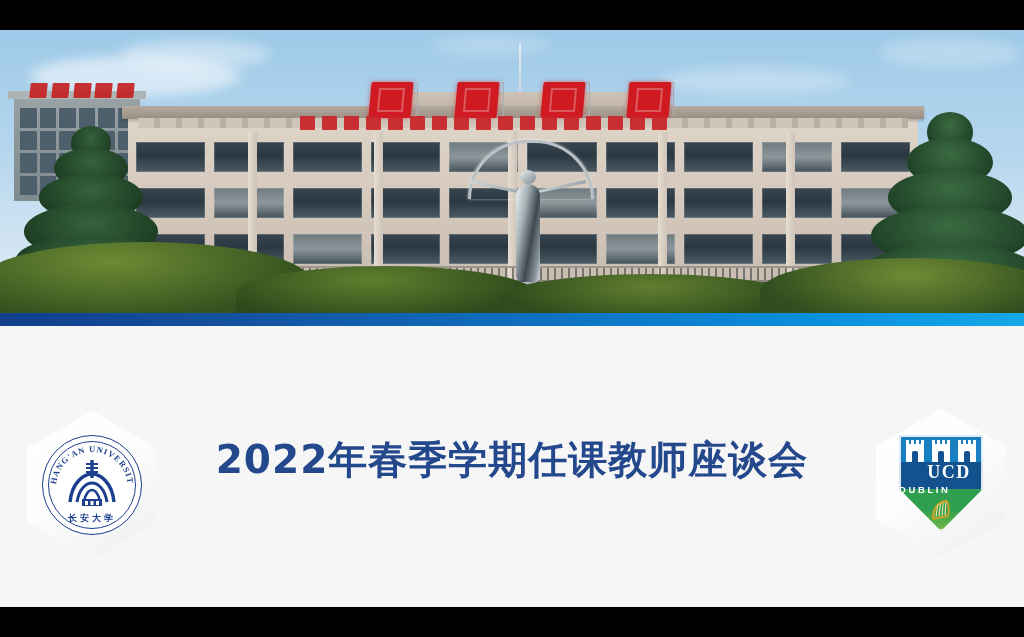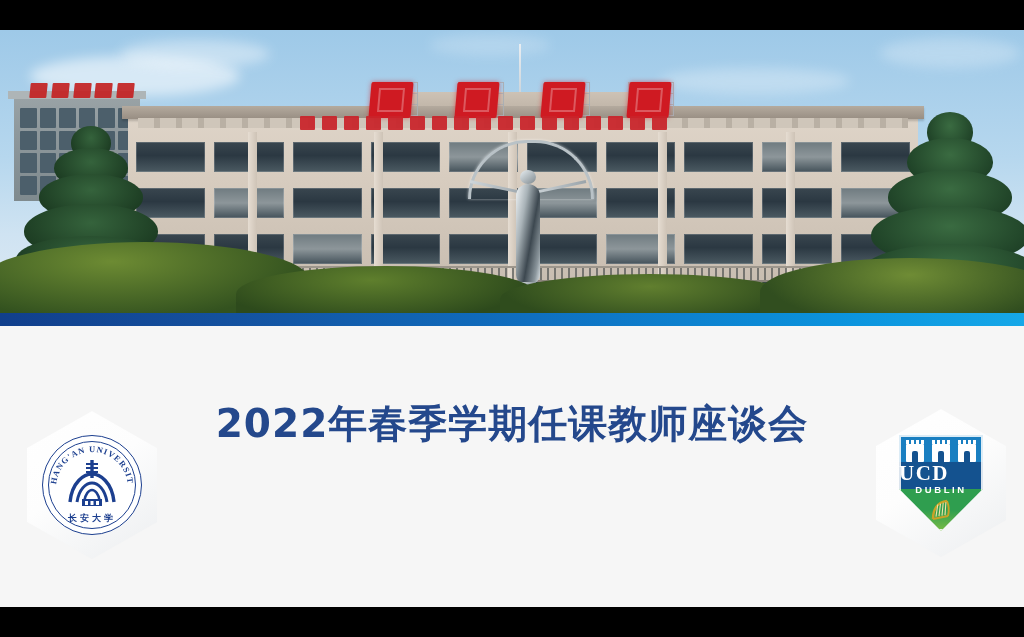--- a/index.html
+++ b/index.html
@@ -160,7 +160,7 @@
     line-height:1.32;
   }
   .title-line.l1{font-size:35px;}
-  .title-line.l2{font-size:39px;}
+  .title-line.l2{font-size:39px;margin-top:36px;}
 
   
   .hex{

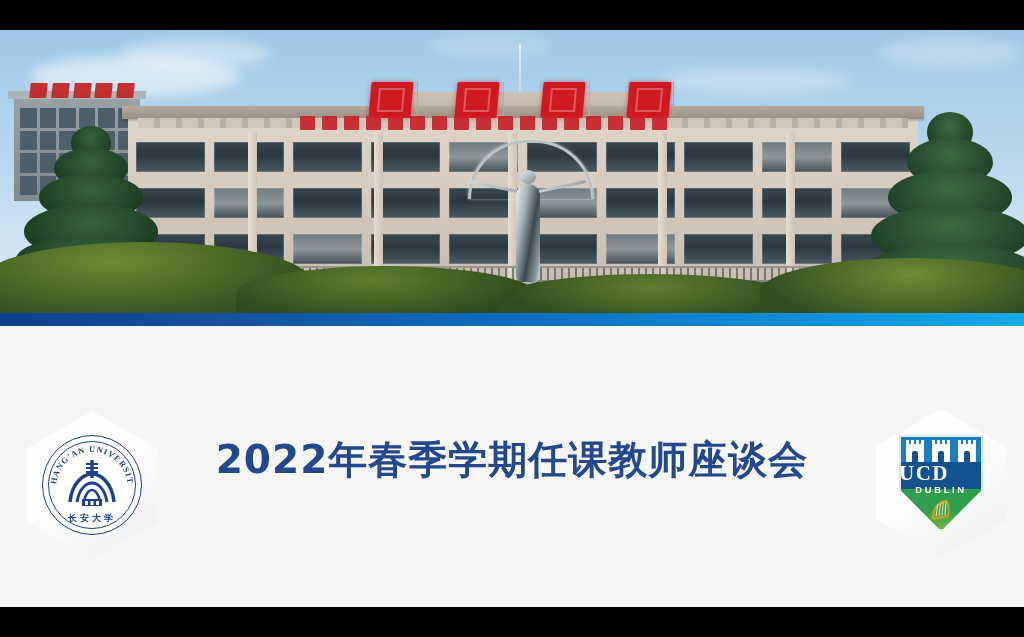--- a/index.html
+++ b/index.html
@@ -200,9 +200,9 @@
     background:repeating-linear-gradient(90deg,#fff 0 3px,transparent 3px 5px);}
   .tower::after{content:"";position:absolute;left:6px;top:7px;width:6px;height:11px;
     background:#14528f;border-radius:2px 2px 0 0;}
-  .ucd-txt{position:absolute;left:0;top:28px;width:100px;color:#fff;
+  .ucd-txt{position:absolute;left:0;top:28px;width:100px;text-align:center;color:#fff;
     font-family:"Liberation Serif","DejaVu Serif",serif;font-weight:bold;
-    font-size:21px;letter-spacing:1.5px;line-height:1;}
+    font-size:18px;letter-spacing:1.5px;line-height:1;}
   .ucd-sub{position:absolute;left:0;top:50px;width:84px;text-align:center;color:#fff;
     font-family:"Liberation Sans","DejaVu Sans",sans-serif;font-weight:bold;
     font-size:9.5px;letter-spacing:2.6px;line-height:1;}

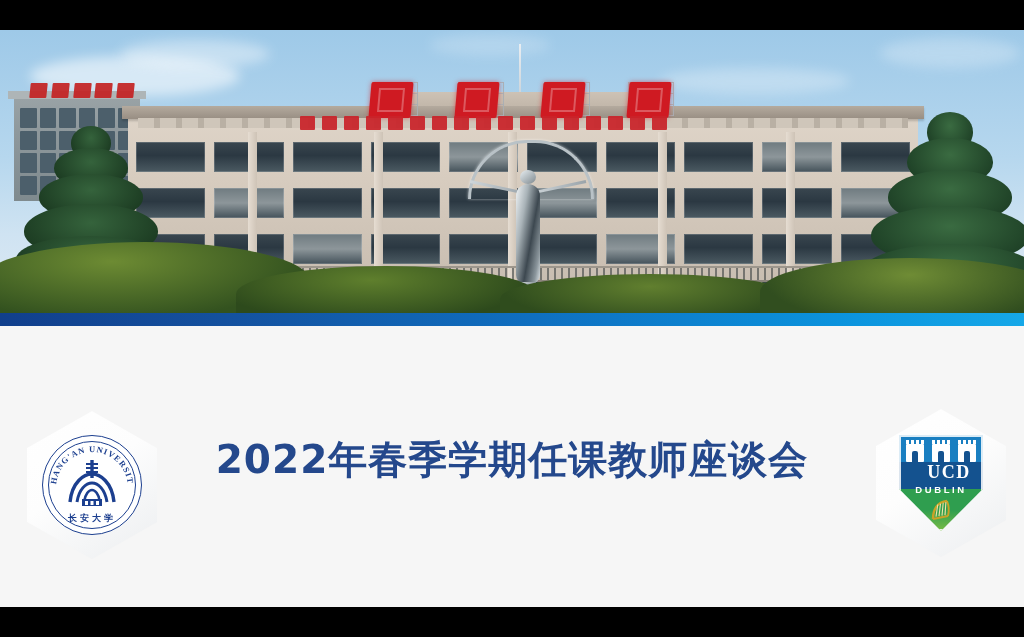--- a/index.html
+++ b/index.html
@@ -203,7 +203,7 @@
   .ucd-txt{position:absolute;left:0;top:28px;width:100px;text-align:center;color:#fff;
     font-family:"Liberation Serif","DejaVu Serif",serif;font-weight:bold;
     font-size:18px;letter-spacing:1.5px;line-height:1;}
-  .ucd-sub{position:absolute;left:0;top:50px;width:84px;text-align:center;color:#fff;
+  .ucd-sub{position:absolute;left:0;top:50px;width:84px;text-align:left;color:#fff;
     font-family:"Liberation Sans","DejaVu Sans",sans-serif;font-weight:bold;
     font-size:9.5px;letter-spacing:2.6px;line-height:1;}
   .ucd-harp{position:absolute;left:30px;top:63px;width:24px;height:24px;}

